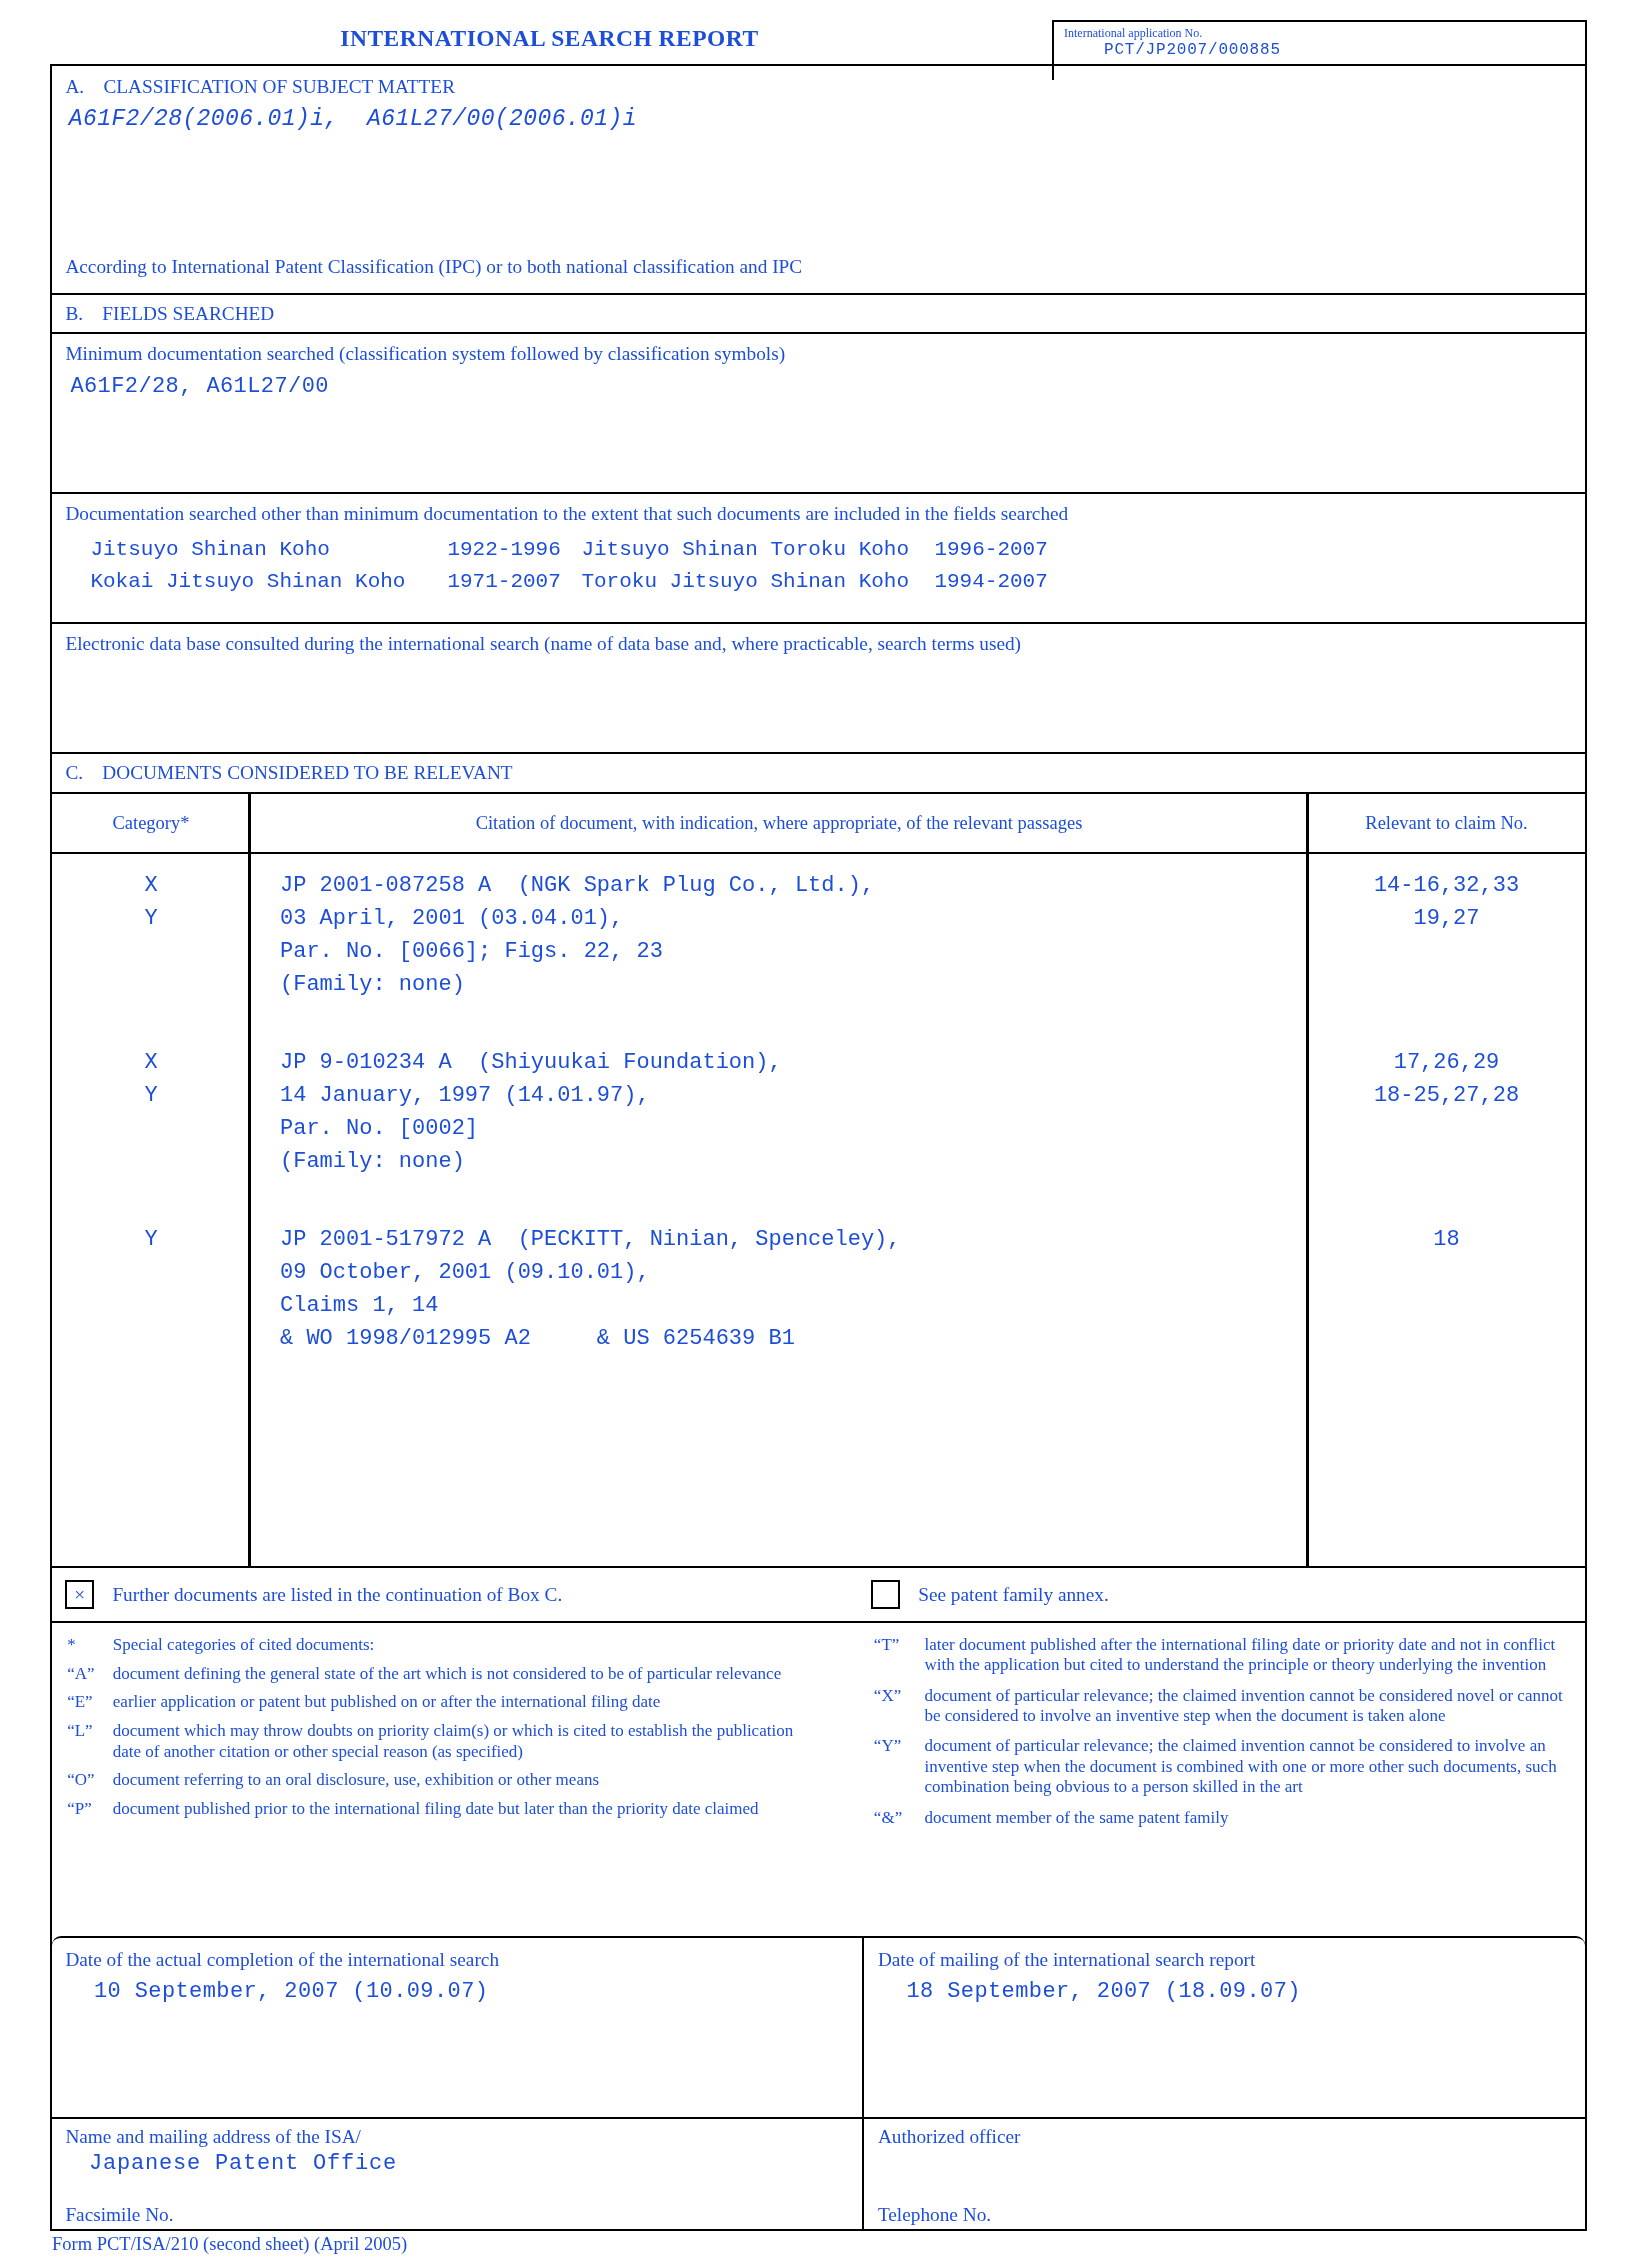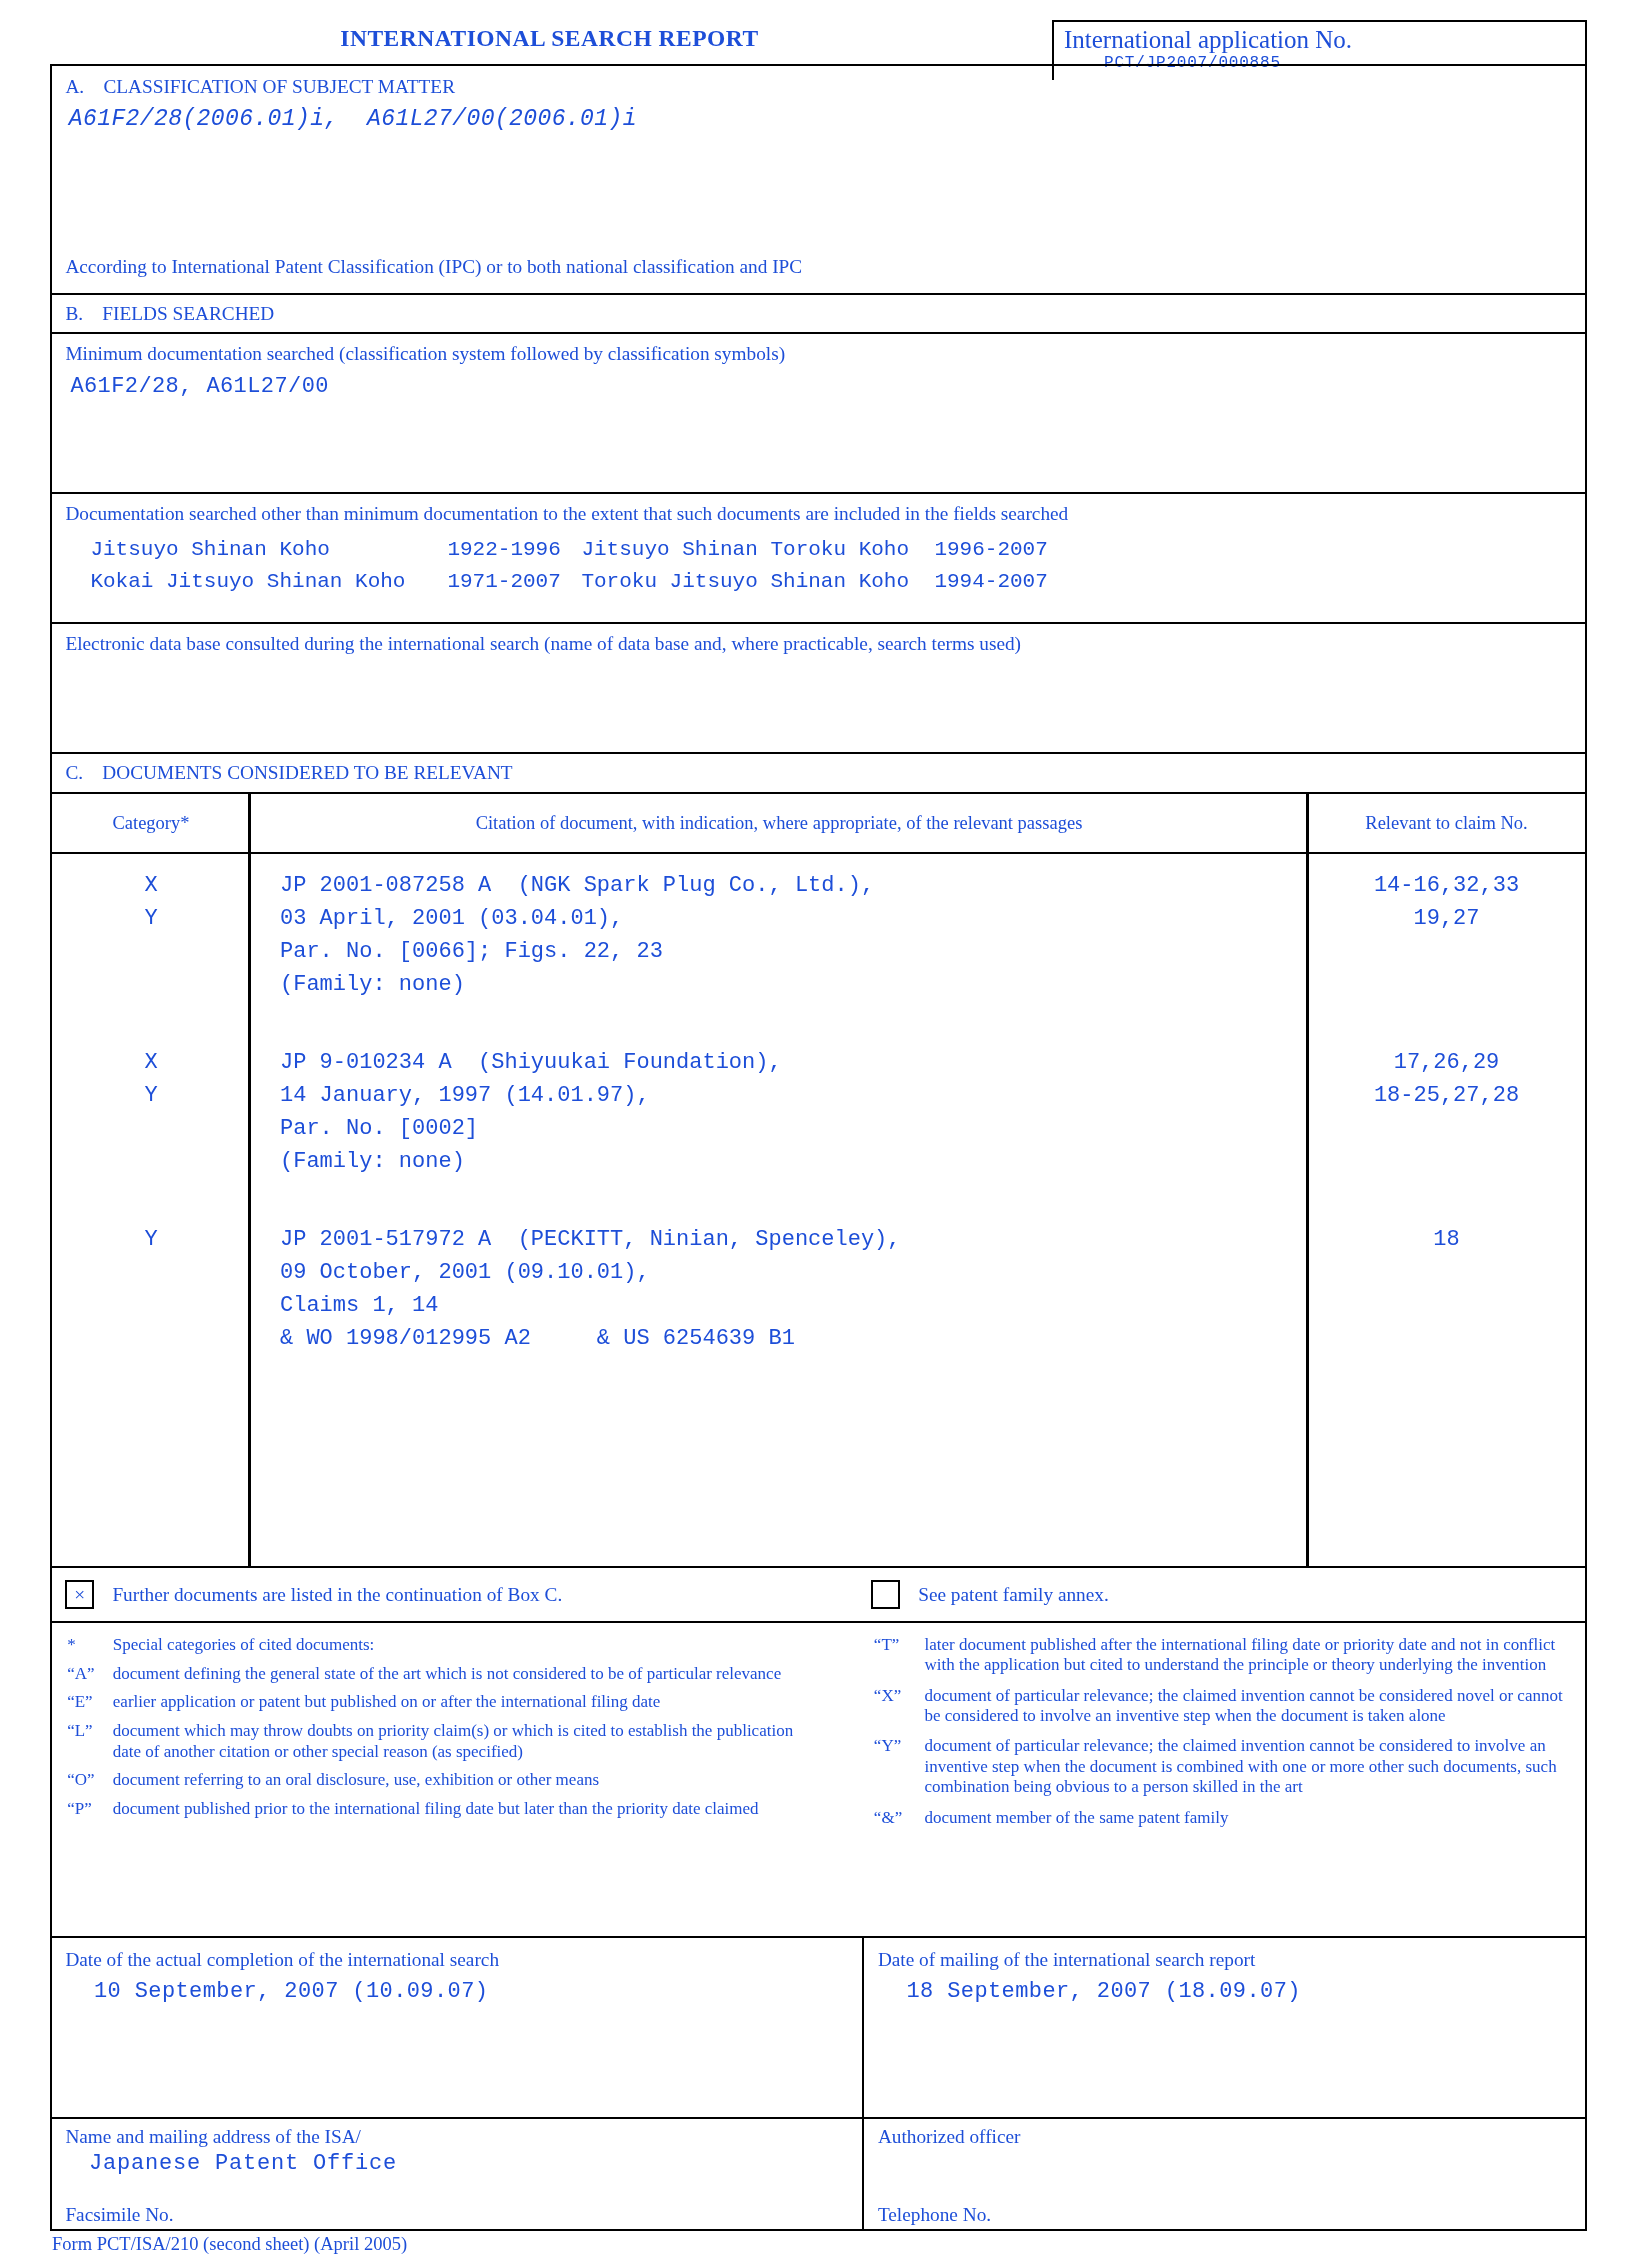--- a/index.html
+++ b/index.html
@@ -23,7 +23,7 @@
     position:absolute; top:20px; right:0; width:535px; height:60px;
     border:2.5px solid #000; border-bottom:none; padding:4.2px 10px 0 10px;
   }
-  .app-label { font-size:25px; }
+  .app-label { font-size:12px; }
   .app-value { font-size:16px; padding-left:40px; letter-spacing:0.8px; }
 
   

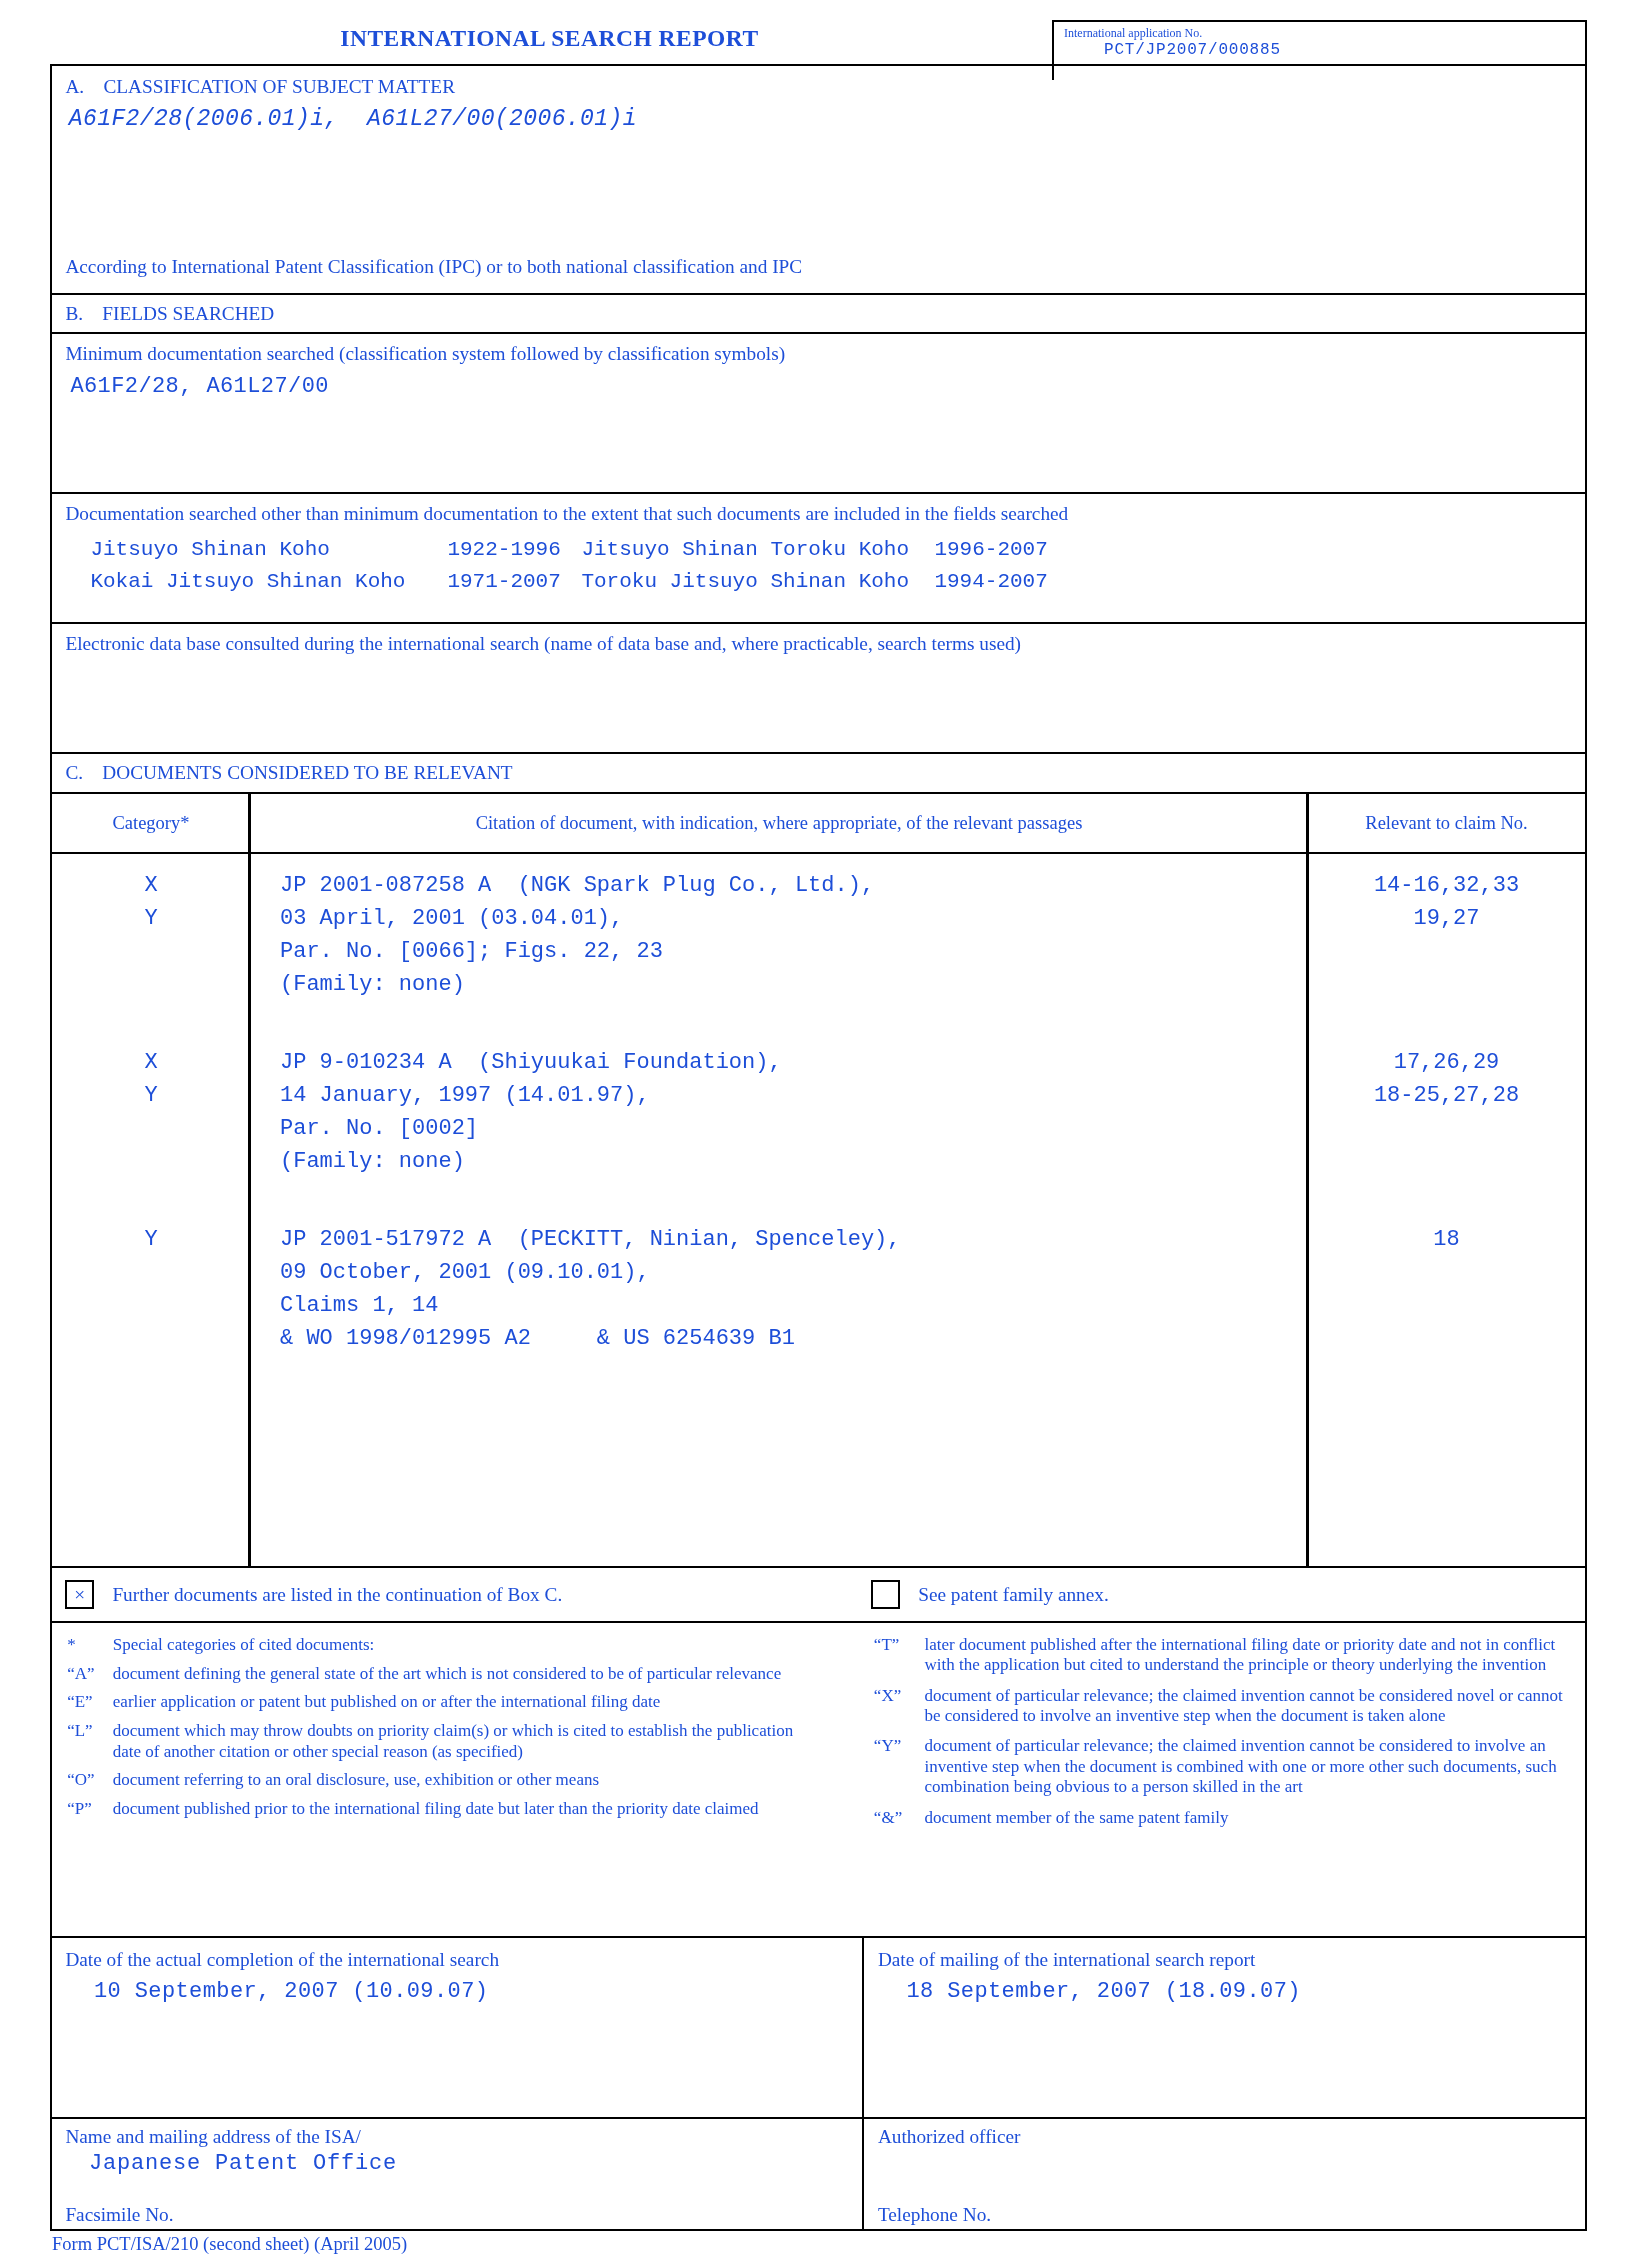--- a/index.html
+++ b/index.html
@@ -75,7 +75,7 @@
   .legend-col.right .legend-item { grid-template-columns:54px auto; margin-bottom:10px; }
   .legend-sym { padding-left:3.4px; }
 
-  .dates-row { border-top:2.5px solid #000; height:181px; display:grid; grid-template-columns:53% auto; }
+  .dates-row { border-top:2.5px solid #000; height:181px; display:grid; grid-template-columns:53% auto;border-radius:9px; }
   .dates-cell { padding:11px 13.4px; }
   .dates-cell.left { border-right:2.5px solid #000; }
   .date-value { font-size:22px; margin:8.4px 0 0 28.5px; letter-spacing:0.4px; }

